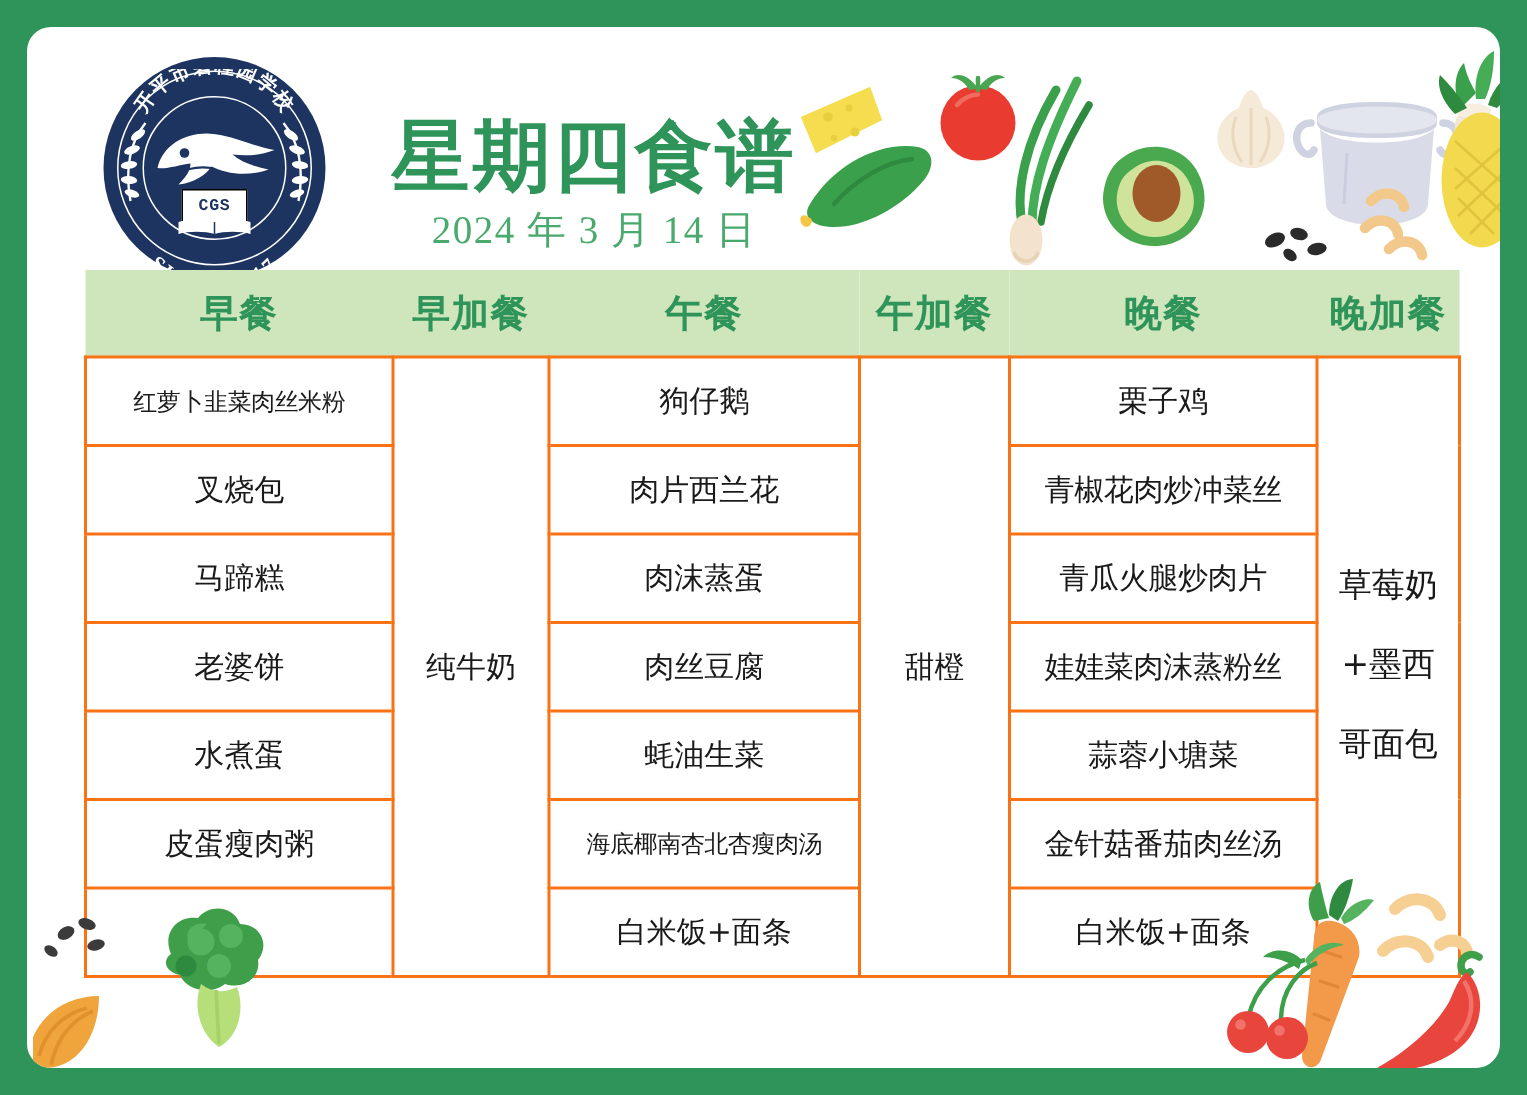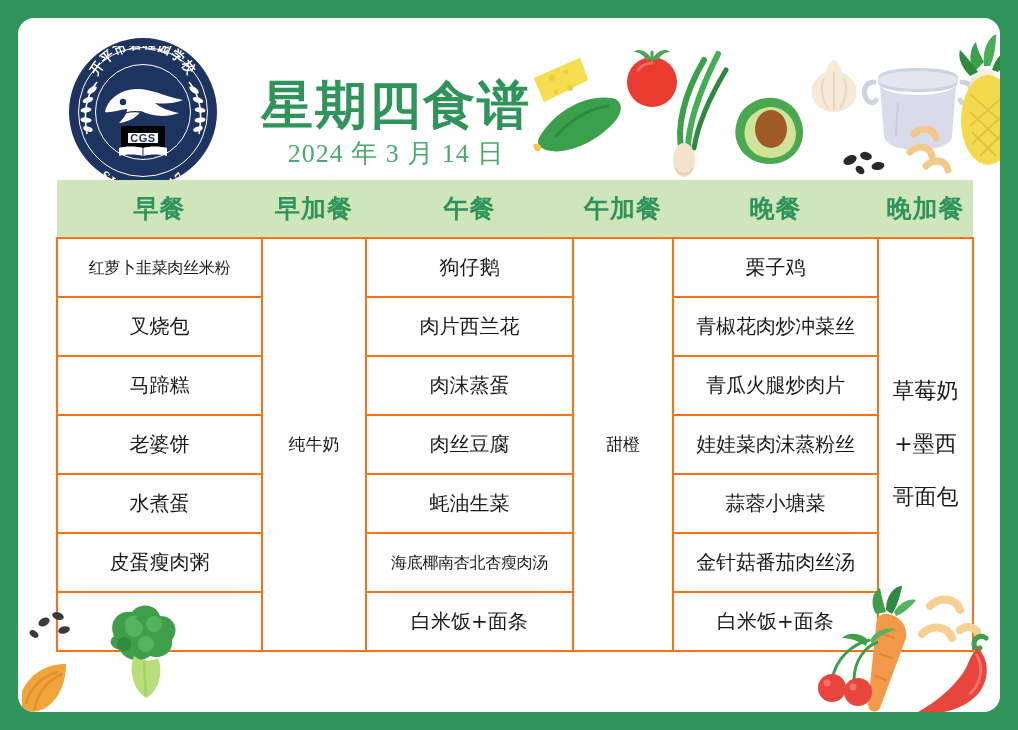--- a/index.html
+++ b/index.html
@@ -78,9 +78,9 @@
     left: 52px; top: 88px;
     width: 44px; height: 24px;
     background: #ffffff;
-    border: 7px solid #000000;
+    border: 1px solid #000000;
     color: #1d3460;
-    font-family: Liberation Sans, sans-serif;
+    font-family: Liberation Mono, monospace;
     font-size: 11px;
     font-weight: bold;
     letter-spacing: .5px;

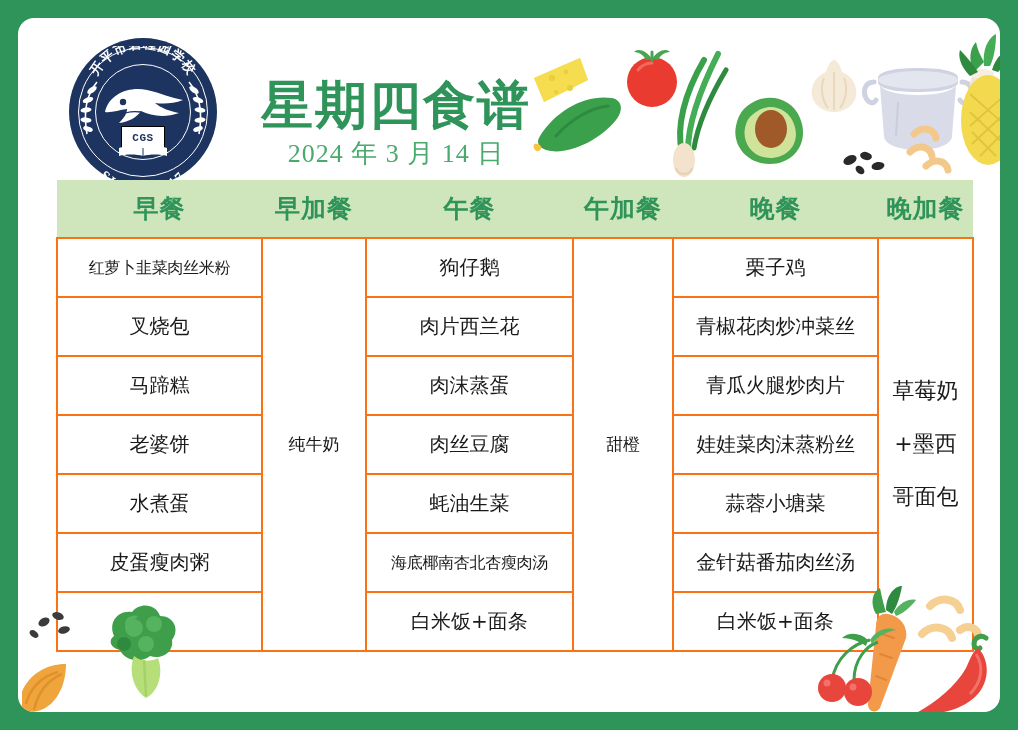--- a/index.html
+++ b/index.html
@@ -178,7 +178,7 @@
   }
   #menu-table td.tight { font-size: 16px; letter-spacing: -.3px; }
   #menu-table td.small { font-size: 20px; letter-spacing: -.2px; }
-  #menu-table td.merged { font-size: 17px; }
+  #menu-table td.merged { font-size: 20px; }
   #menu-table td.merged-wrap { font-size: 22px; line-height: 2.4; }
   #menu-table td.empty { }
 

